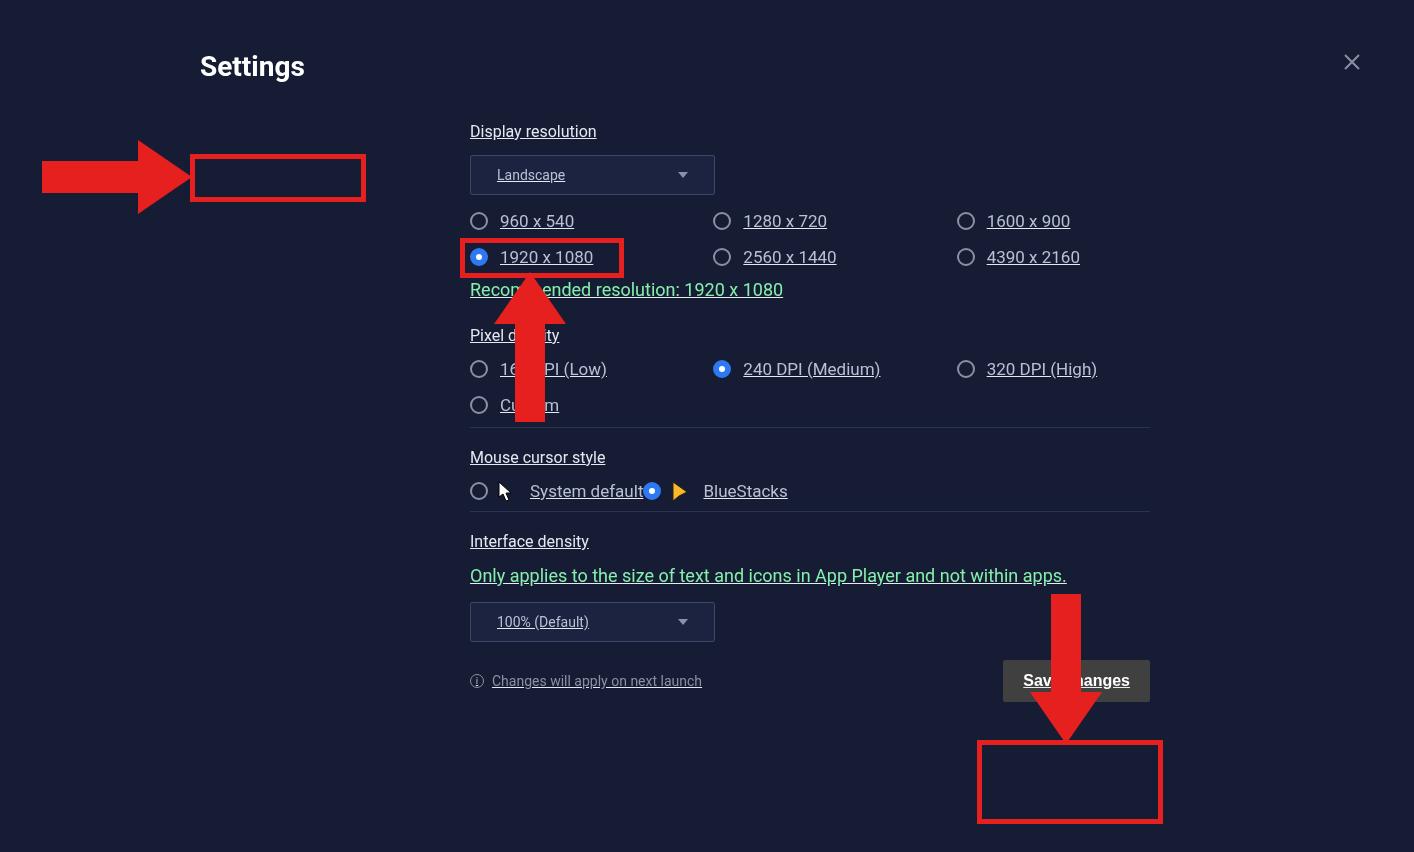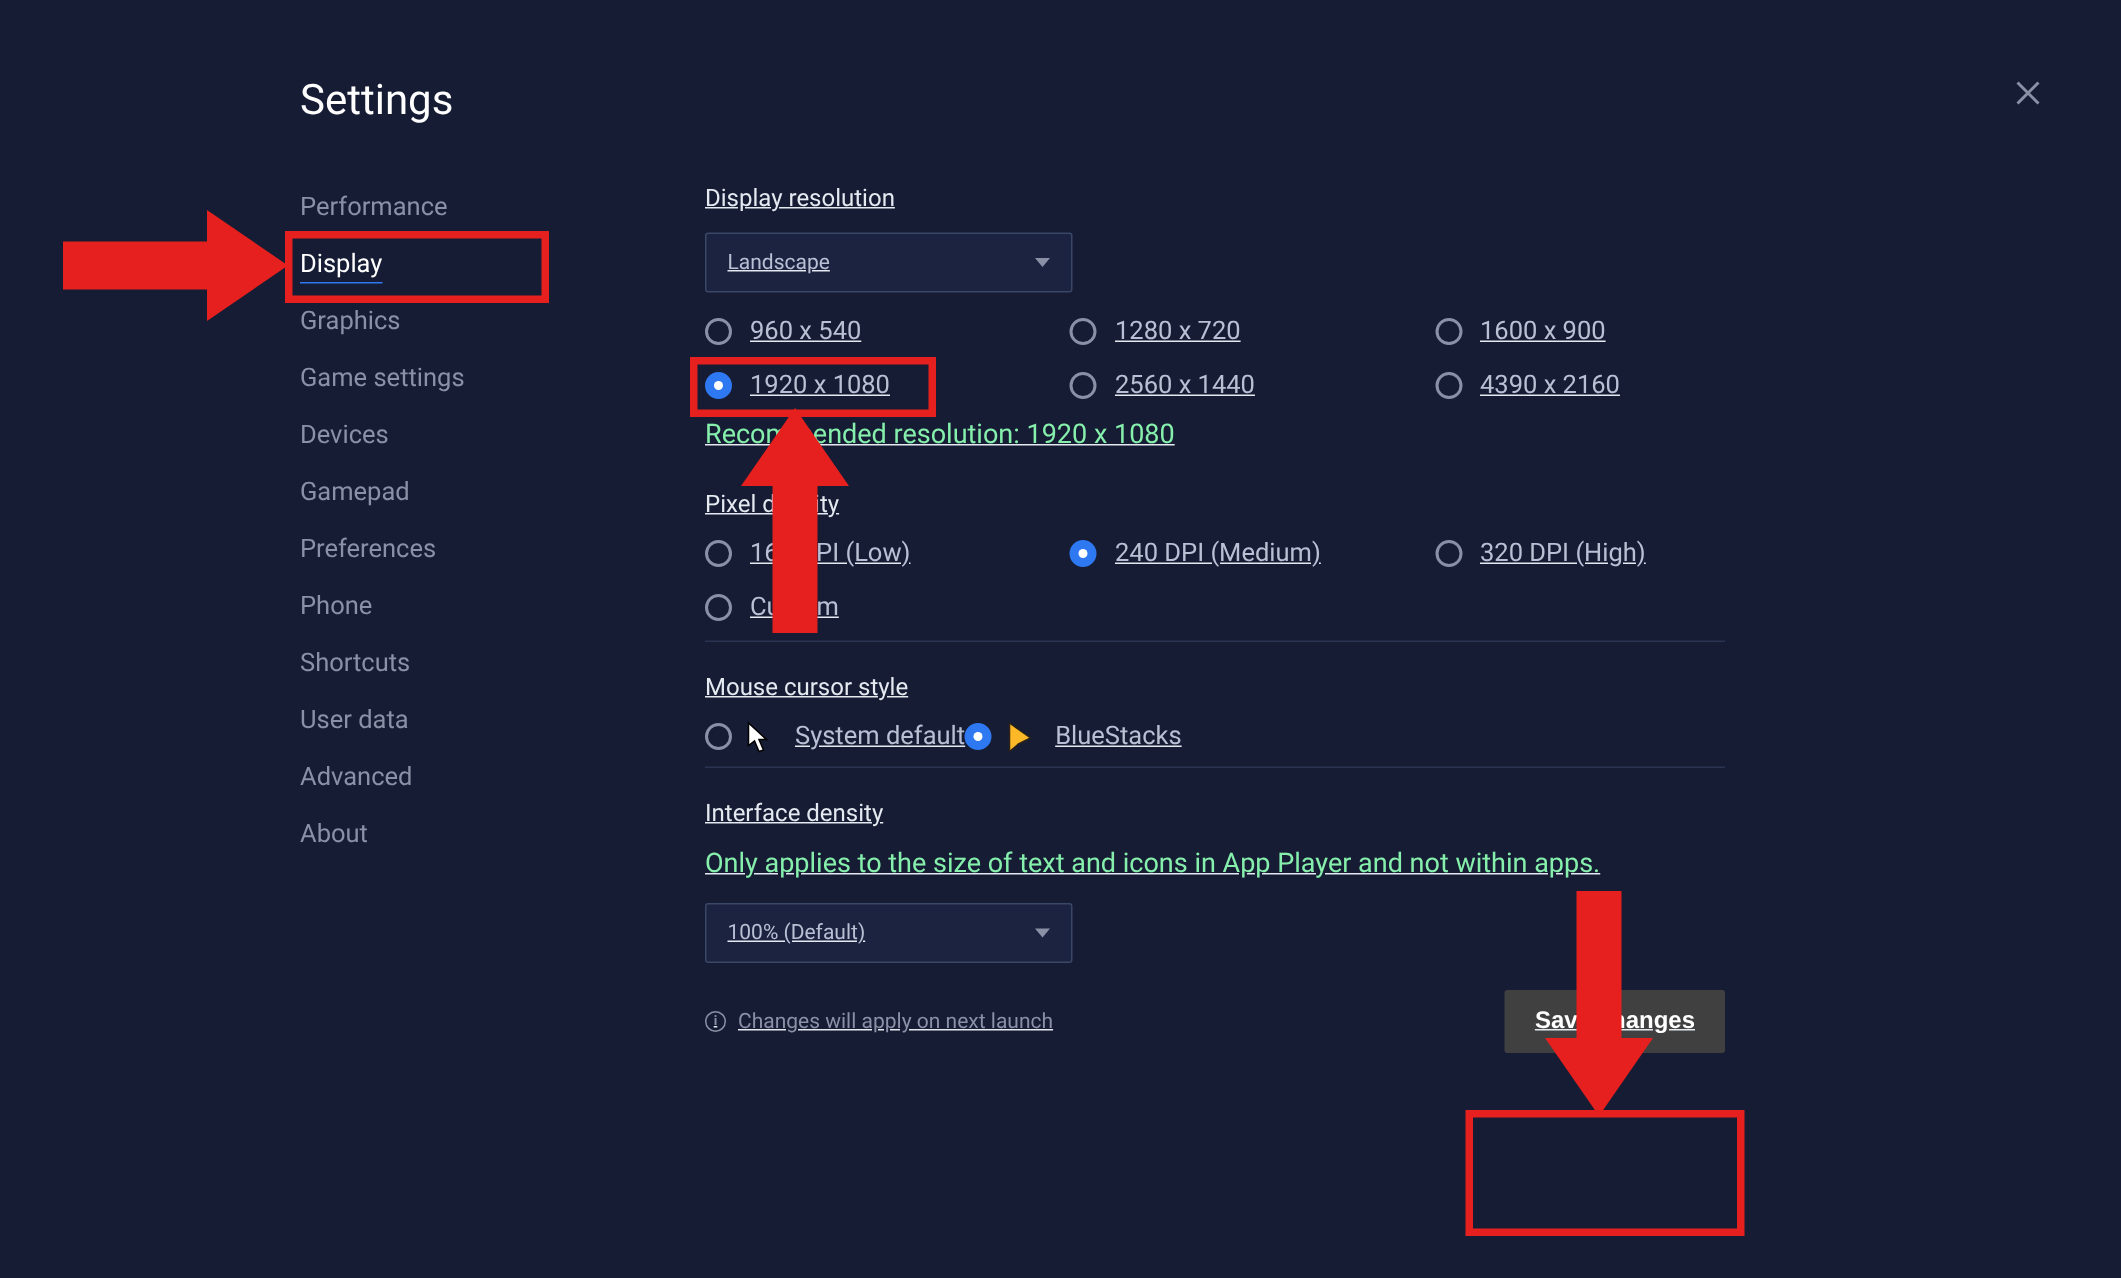--- a/index.html
+++ b/index.html
@@ -25,7 +25,7 @@
   }
   .title {
     font-size: 28px;
-    font-weight: 400;
+    font-weight: 700;
     color: #fff;
     margin-bottom: 36px;
   }

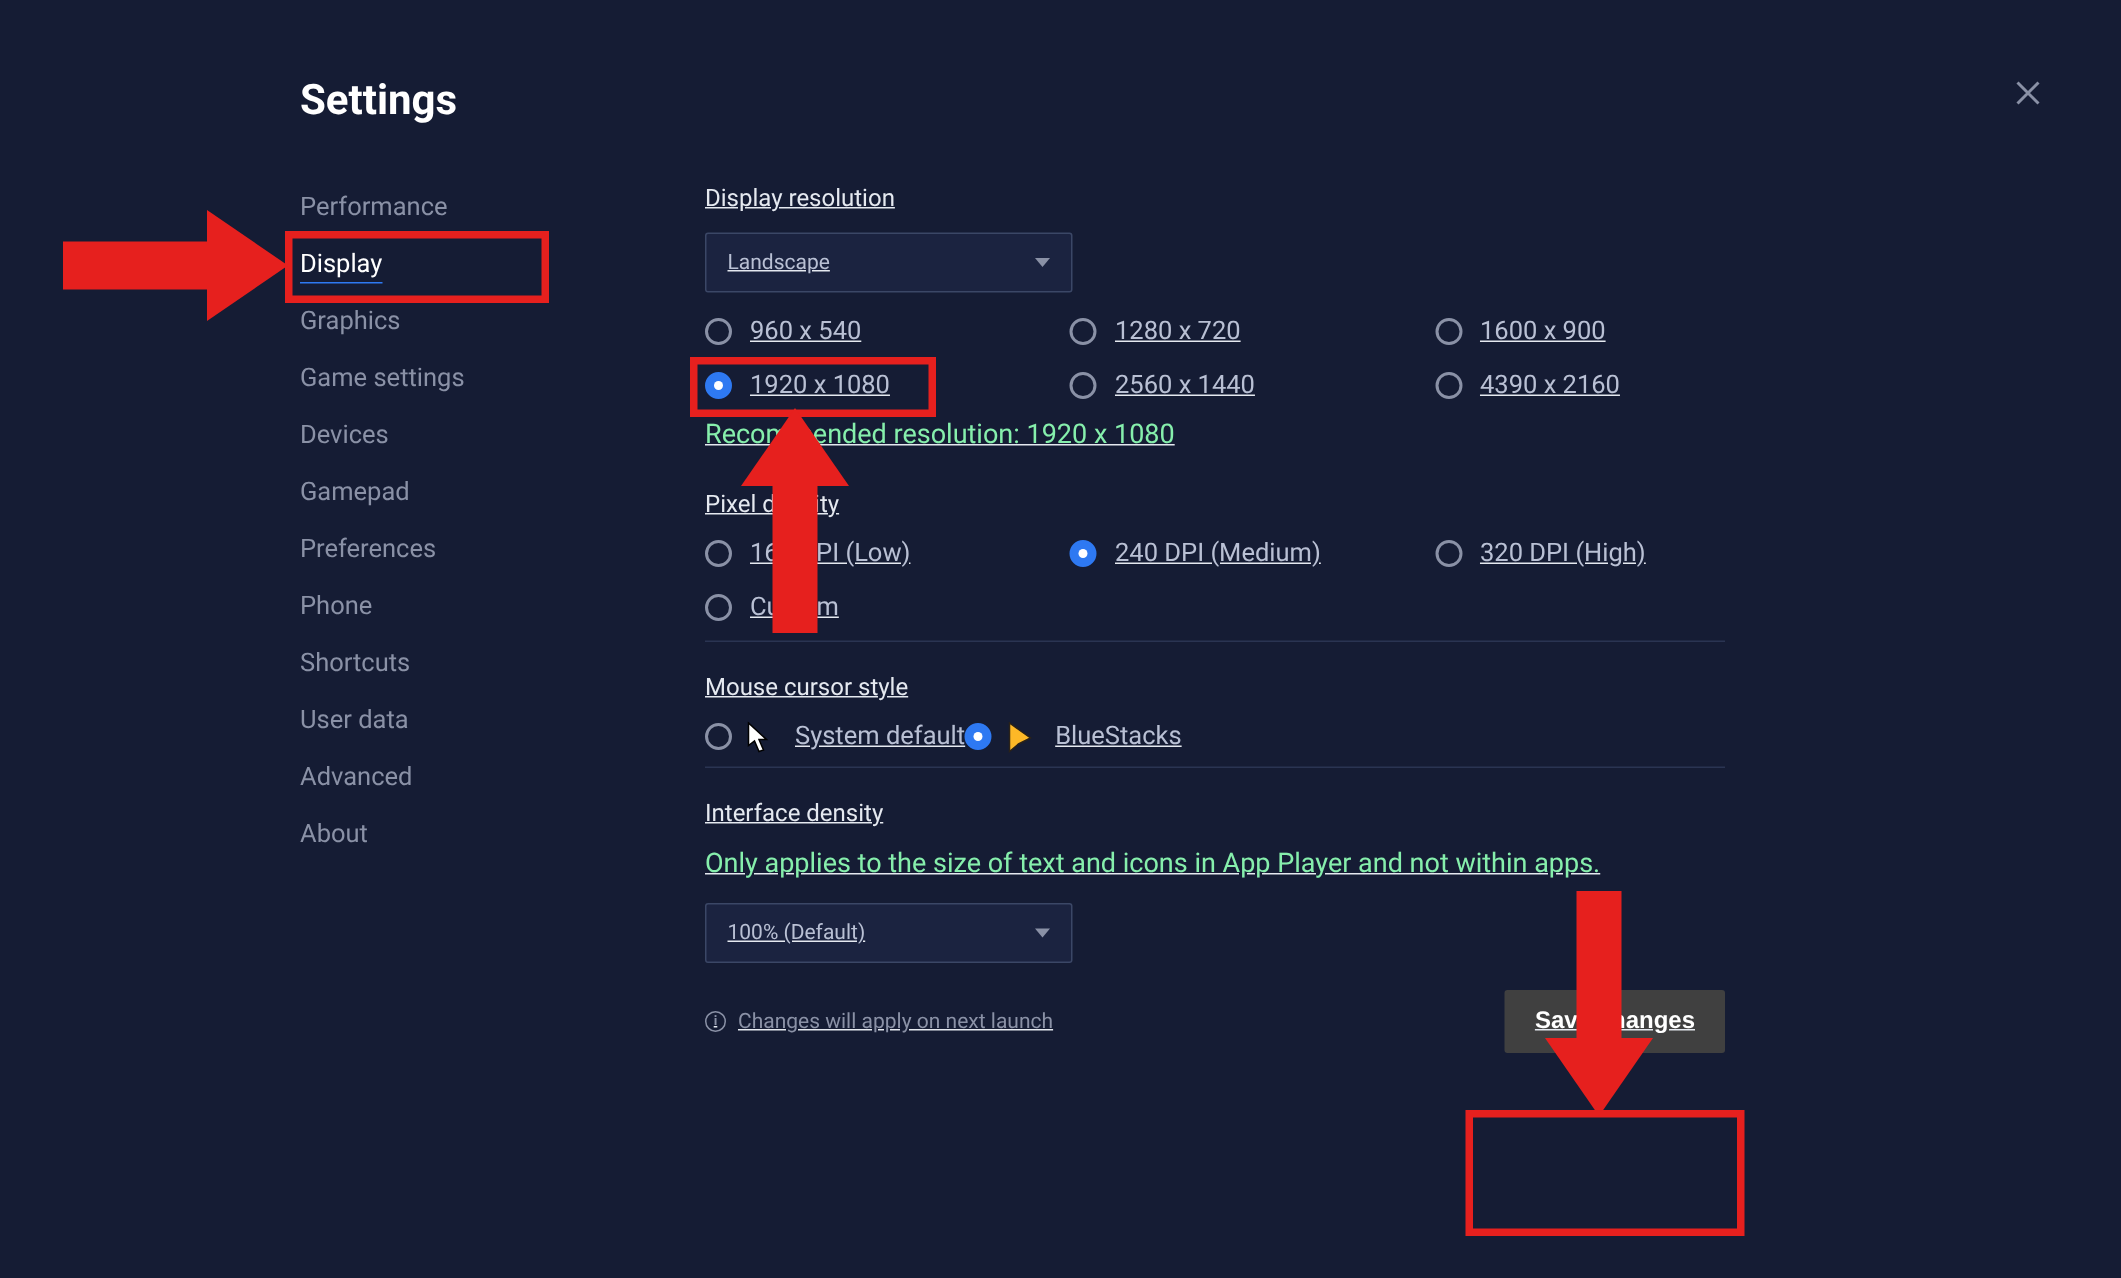--- a/index.html
+++ b/index.html
@@ -242,20 +242,6 @@
 <div class="container">
   <aside class="sidebar">
     <h1 class="title">Settings</h1>
-    <div id="nav-list">
-        <div class="nav-item">Performance</div>
-        <div class="nav-item active">Display</div>
-        <div class="nav-item">Graphics</div>
-        <div class="nav-item">Game settings</div>
-        <div class="nav-item">Devices</div>
-        <div class="nav-item">Gamepad</div>
-        <div class="nav-item">Preferences</div>
-        <div class="nav-item">Phone</div>
-        <div class="nav-item">Shortcuts</div>
-        <div class="nav-item">User data</div>
-        <div class="nav-item">Advanced</div>
-        <div class="nav-item">About</div>
-      </div>
   </aside>
 
   <main class="main">

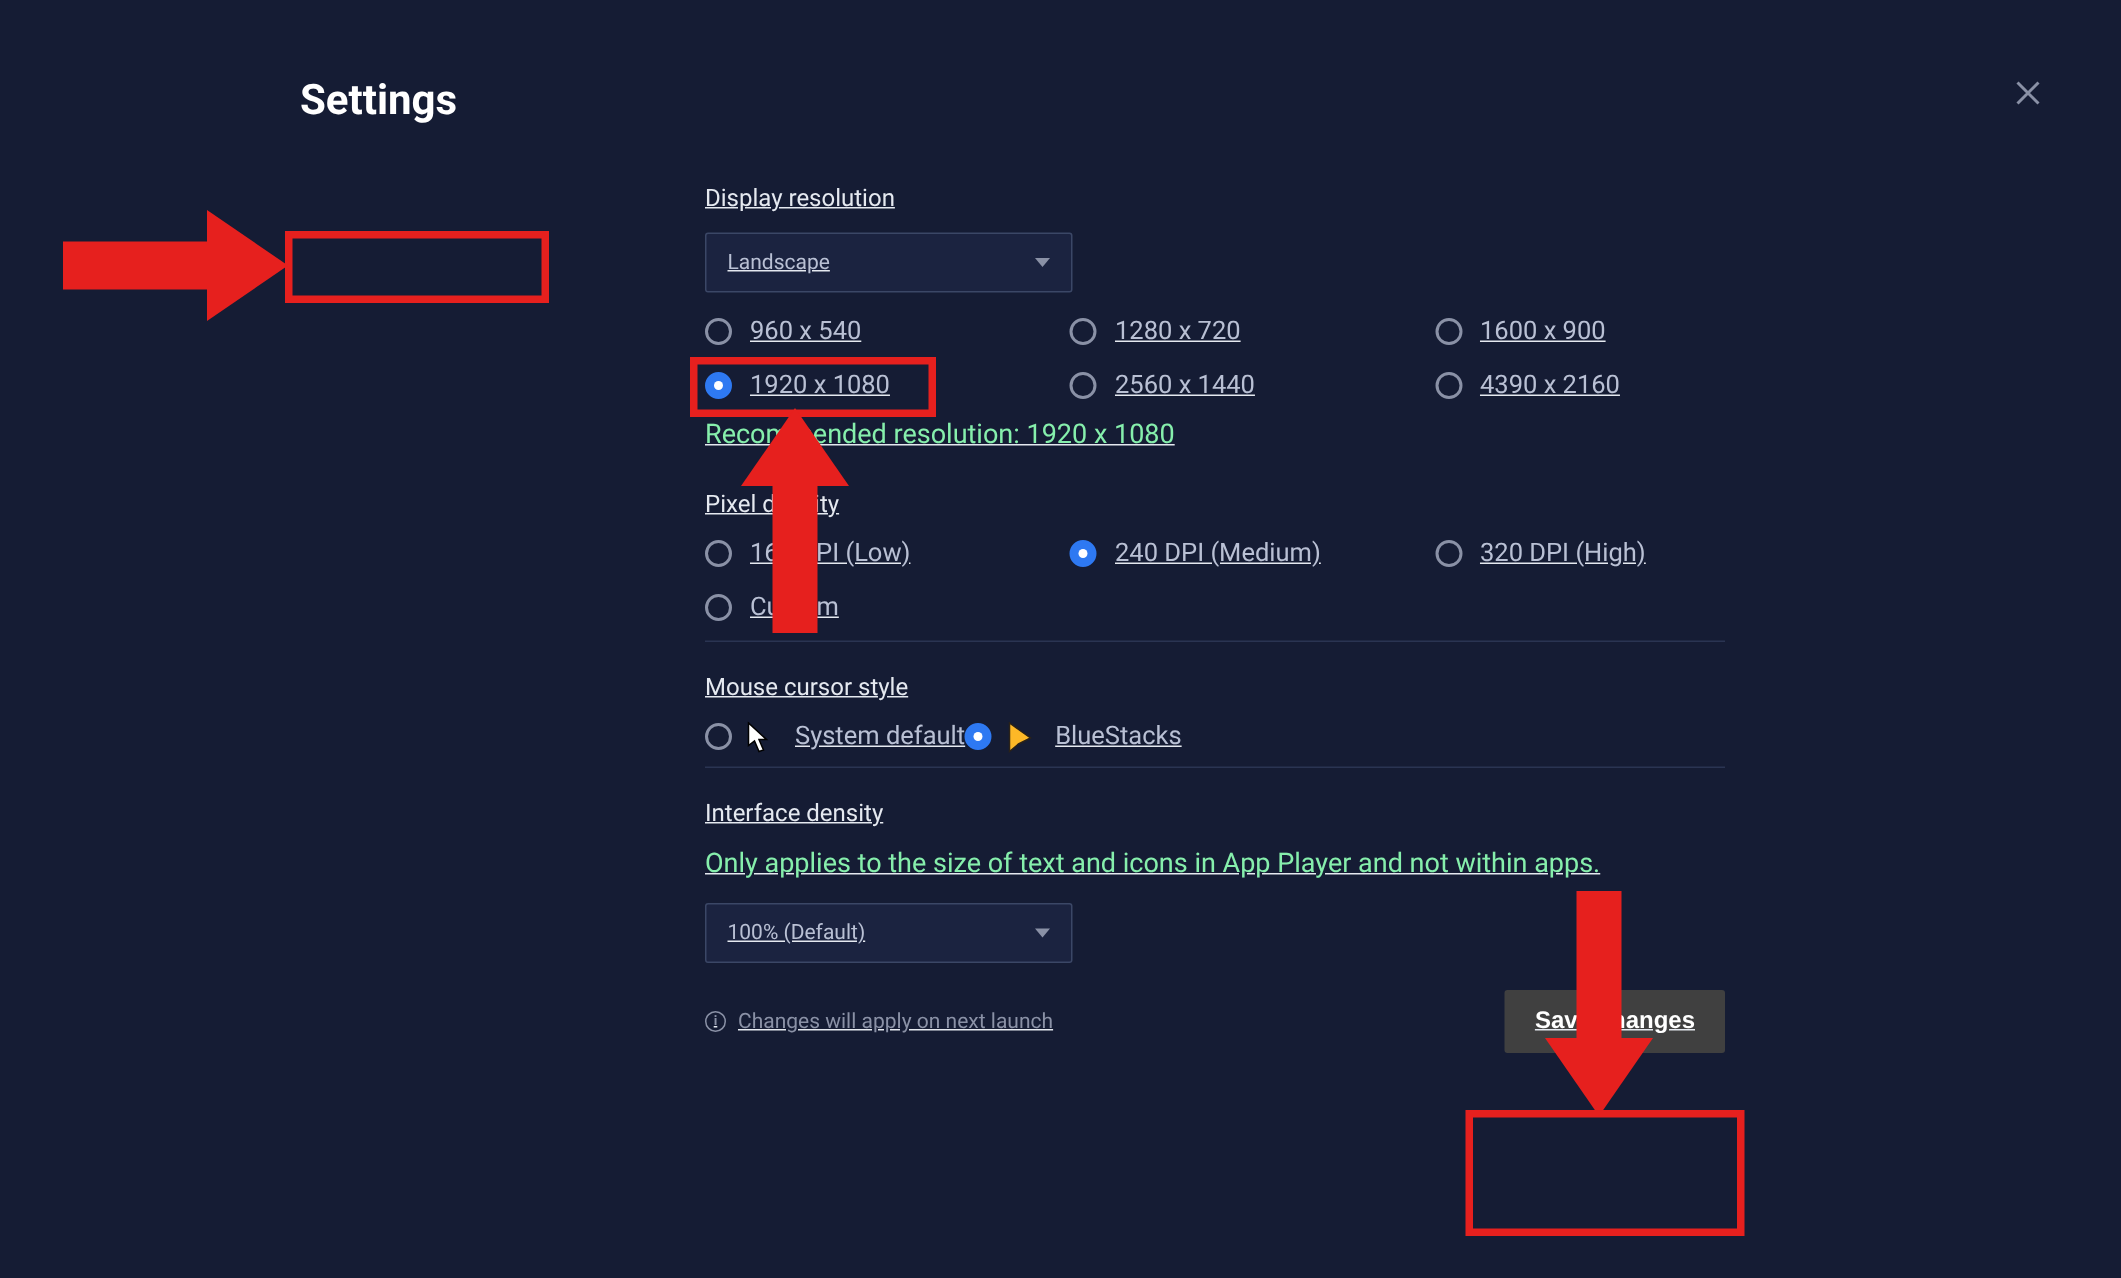--- a/index.html
+++ b/index.html
@@ -70,7 +70,7 @@
     display: flex;
     align-items: center;
     justify-content: space-between;
-    padding: 0 14px;
+    padding: 0 26px;
     color: #b9c0d4;
     font-size: 14px;
     cursor: pointer;

